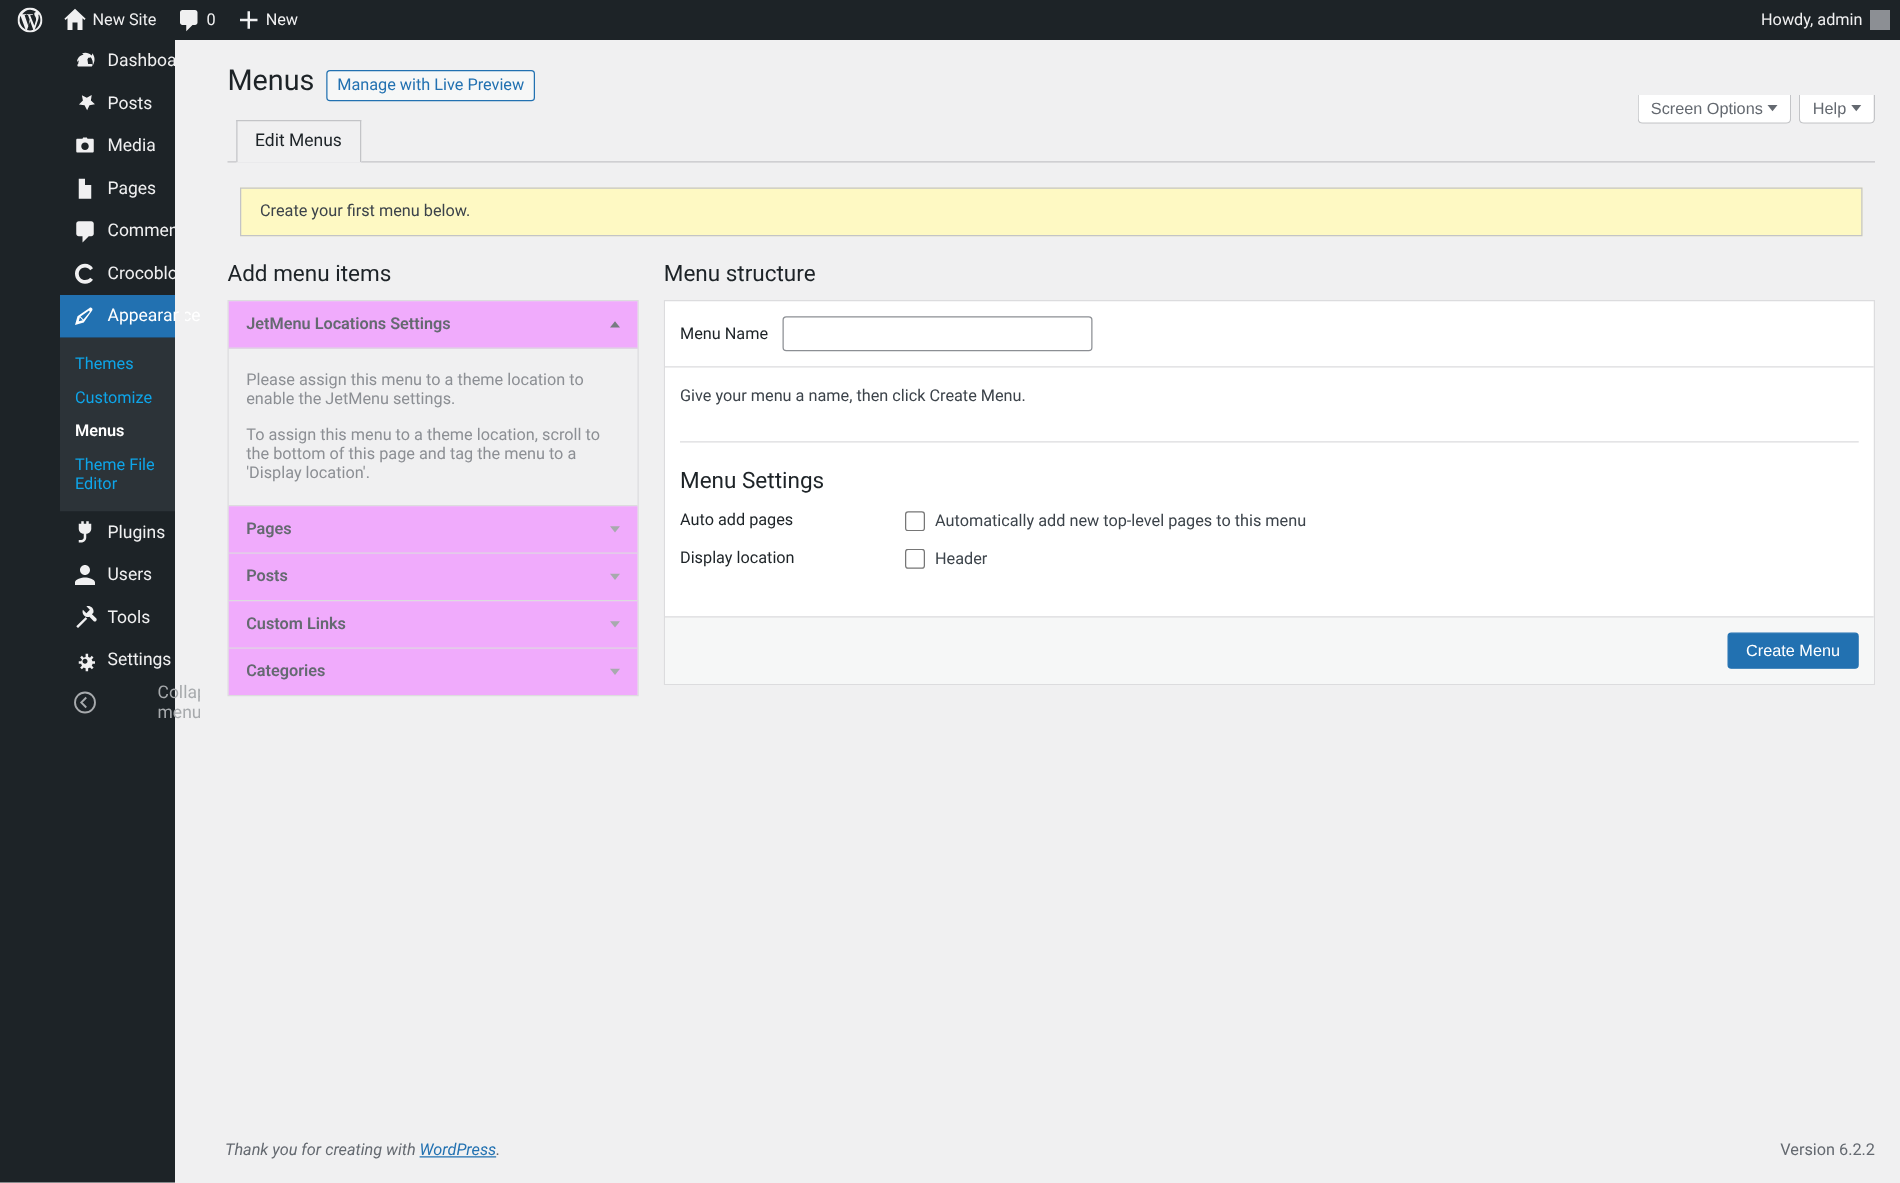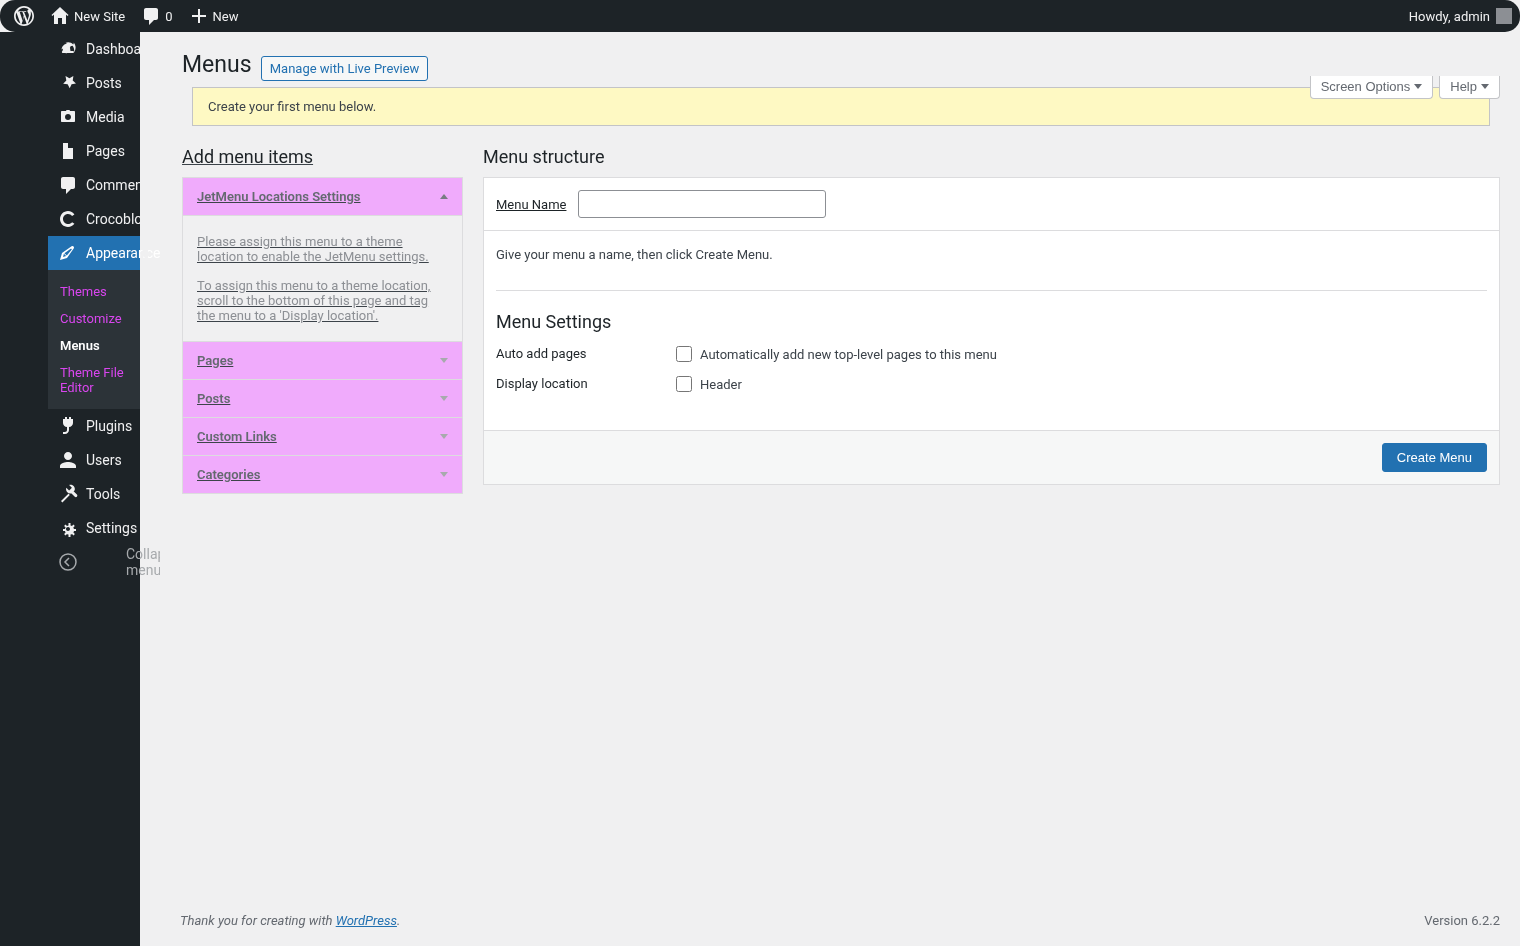--- a/index.html
+++ b/index.html
@@ -25,7 +25,6 @@
   align-items: center;
   padding: 0 0 0 6px;
   z-index: 100;
-  border-radius: 15px;
 }
 #adminbar .ab-item {
   display: flex;

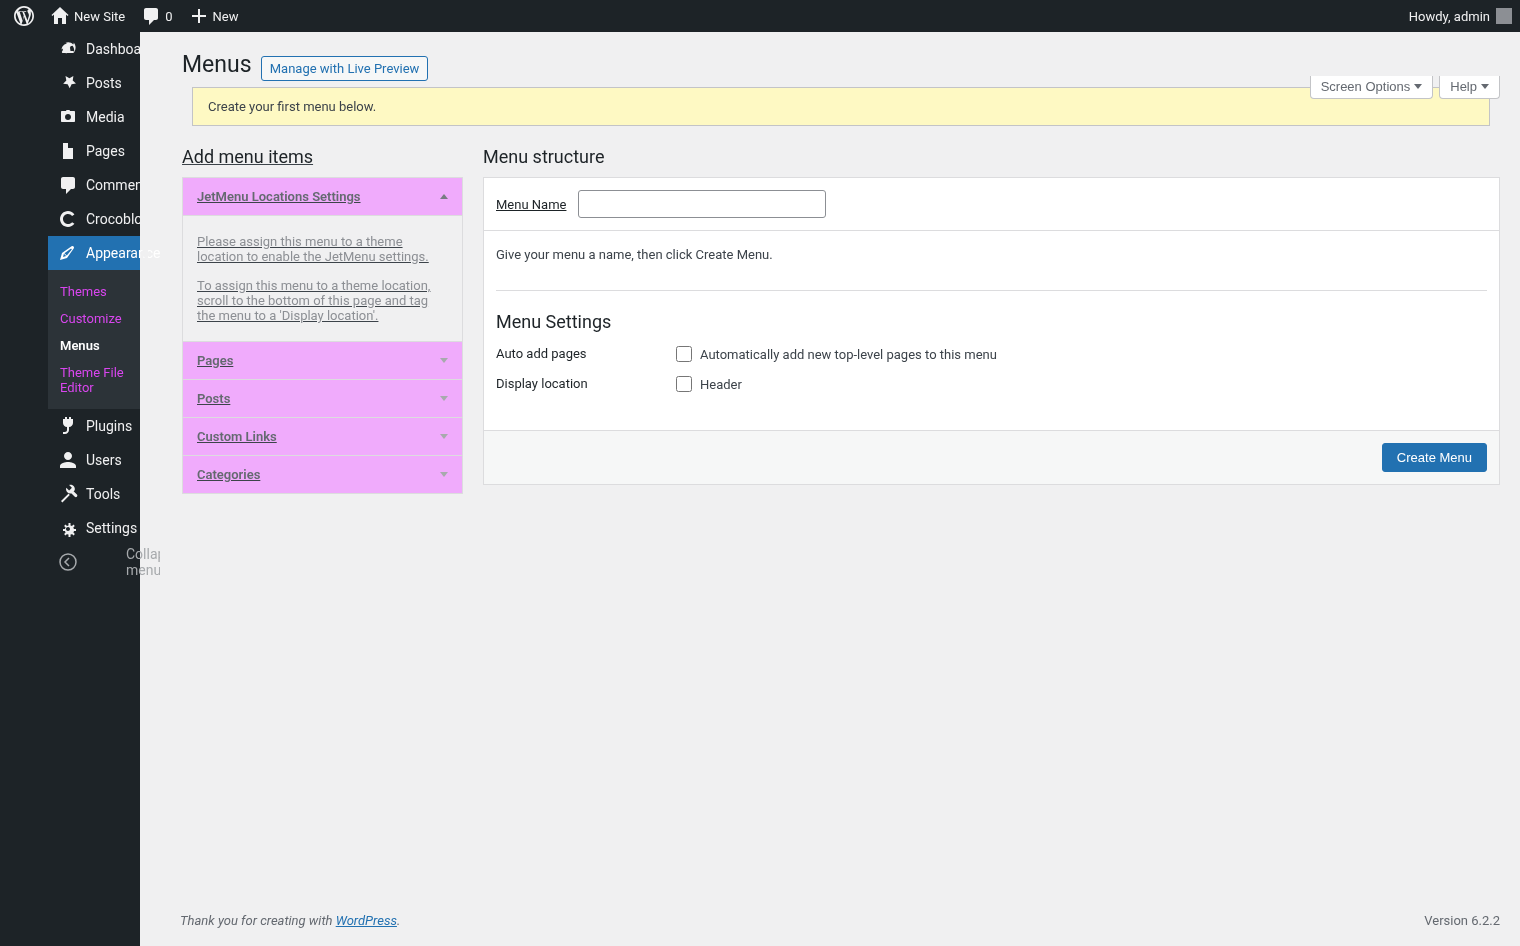--- a/index.html
+++ b/index.html
@@ -470,6 +470,9 @@
     <h1 class="page-title">Menus</h1>
     <a class="page-title-action">Manage with Live Preview</a>
 
+    <div class="nav-tab-wrapper">
+      <span class="nav-tab active">Edit Menus</span>
+    </div>
 
     <div class="notice">
       <span>Create your first menu below.</span>

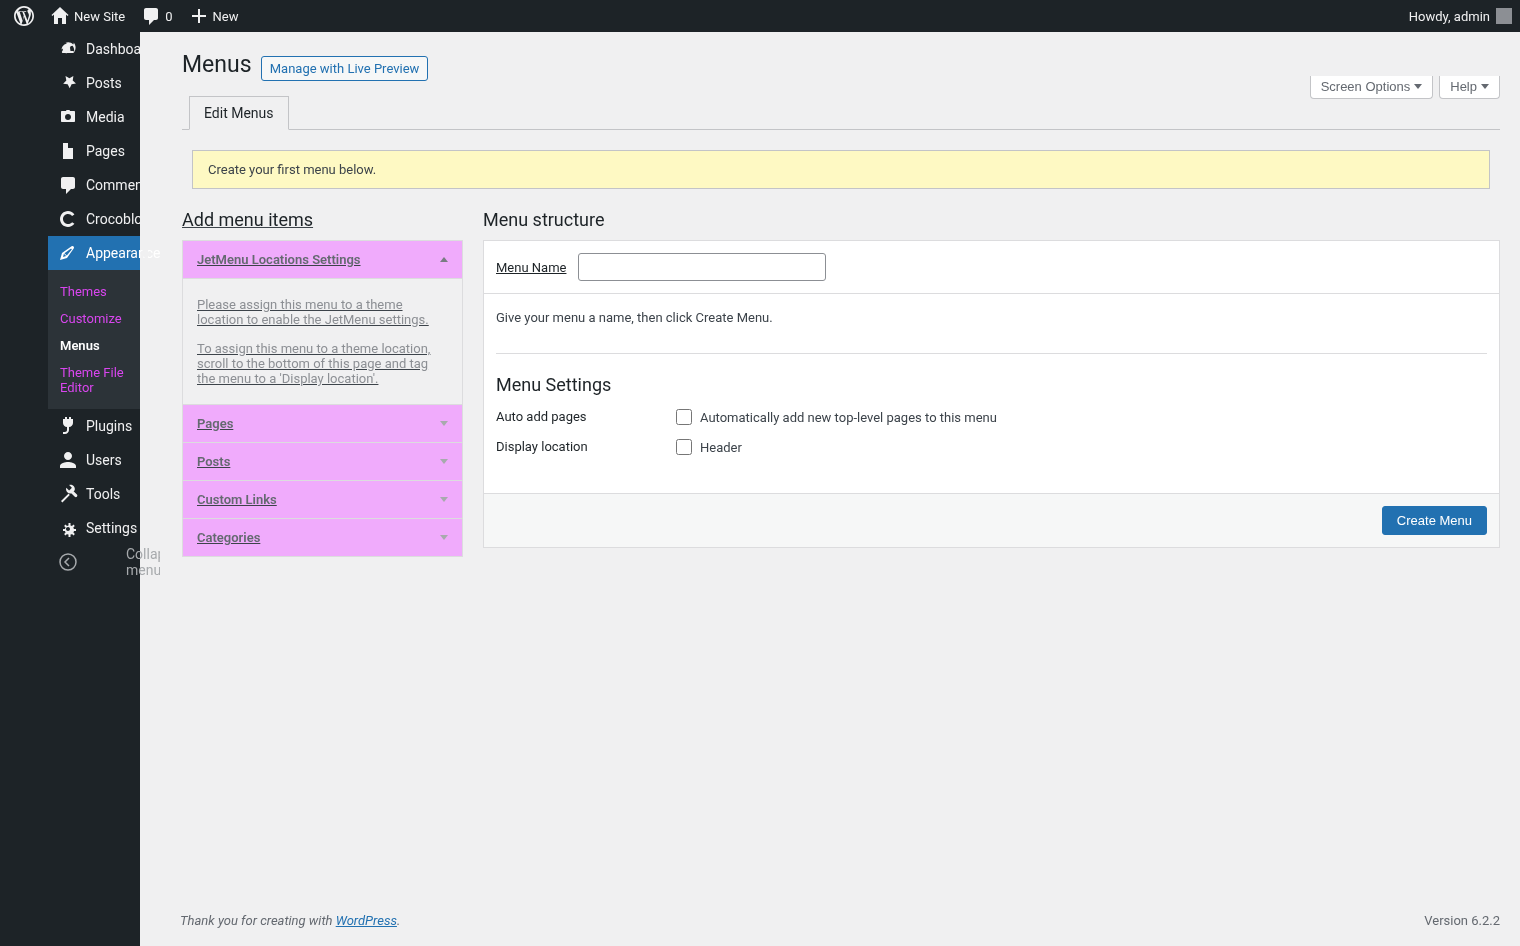--- a/index.html
+++ b/index.html
@@ -190,7 +190,7 @@
 
 
 .nav-menus-php { display: flex; gap: 20px; }
-#menu-settings-column { width: 281px; text-decoration: underline; }
+#menu-settings-column { width: 329px; }
 #menu-management { flex: 1; }
 
 h2.section {

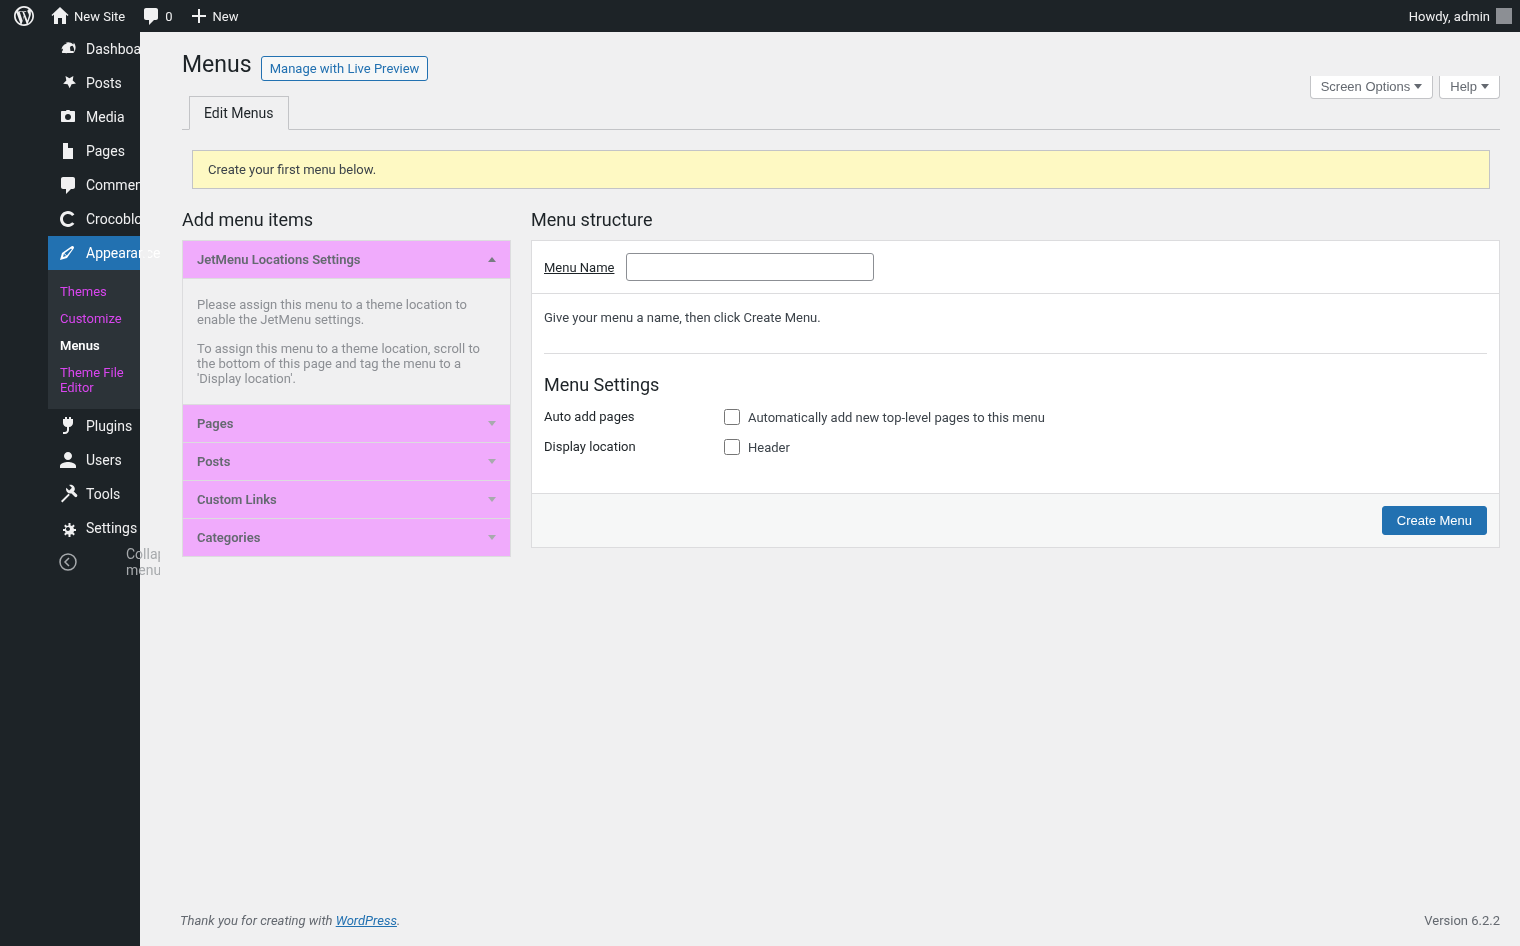--- a/index.html
+++ b/index.html
@@ -245,7 +245,7 @@
   gap: 12px;
   border-bottom: 1px solid #dcdcde;
 }
-.menu-edit .header label { font-size: 13px; color: #1d2327; text-decoration: underline; }
+.menu-edit .header label { font-size: 13px; color: #1d2327; }
 .menu-edit .header input[type=text] {
   width: 248px;
   padding: 3px 8px;

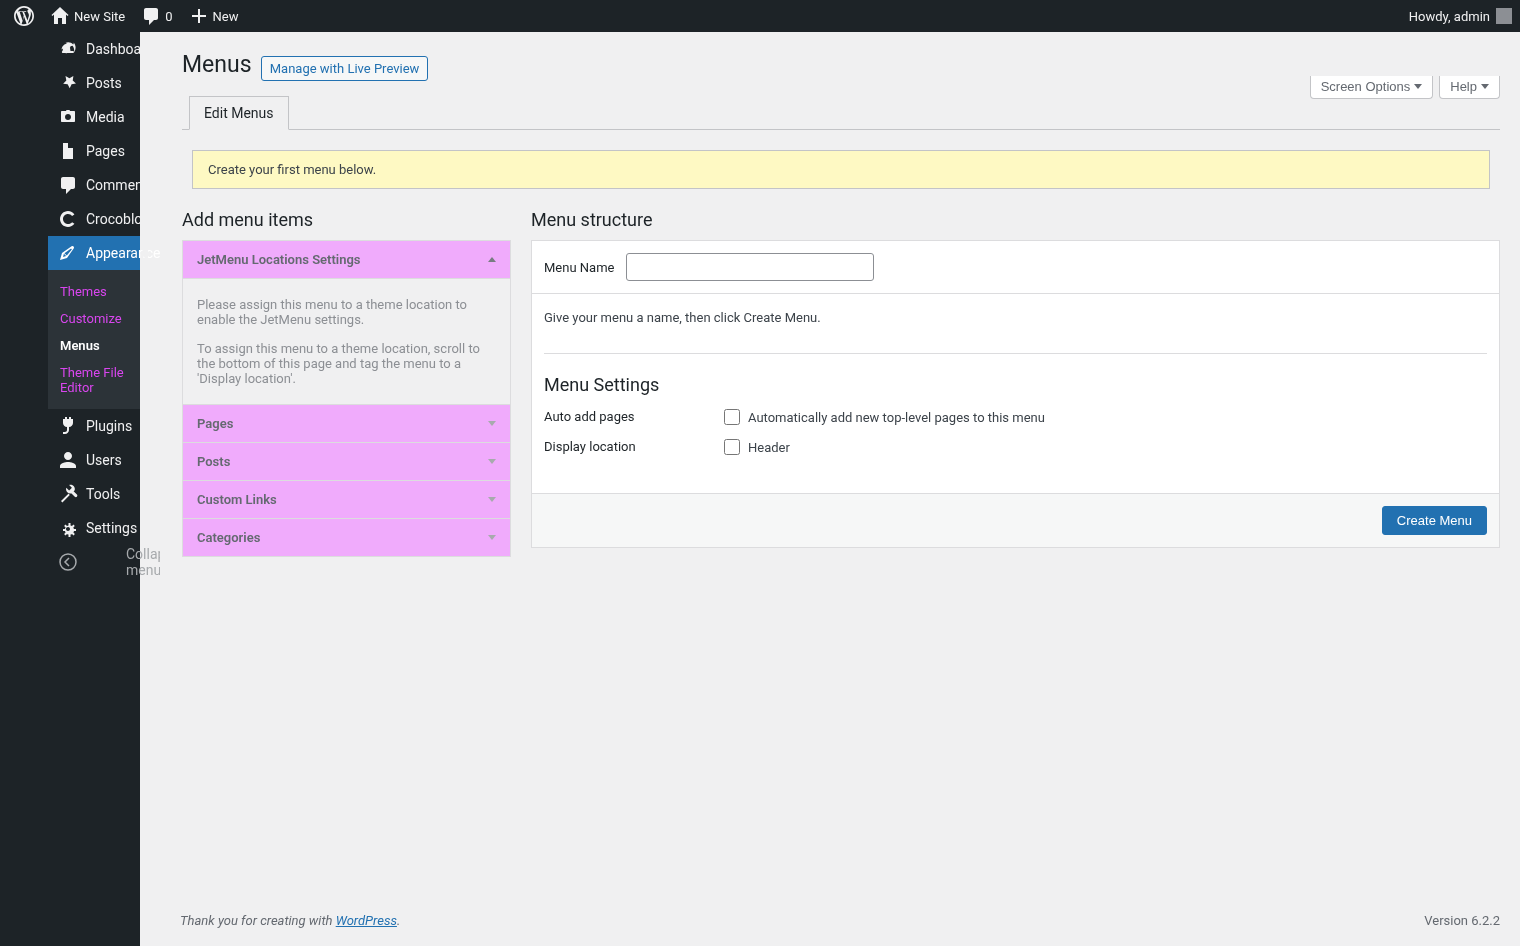--- a/index.html
+++ b/index.html
@@ -90,7 +90,7 @@
   display: block;
   padding: 6px 12px;
   font-size: 13px;
-  color: #d946ef;
+  color: #0ea5e9;
   cursor: pointer;
 }
 #adminmenu .submenu .sub-item.current { color: #fff; font-weight: 600; }

